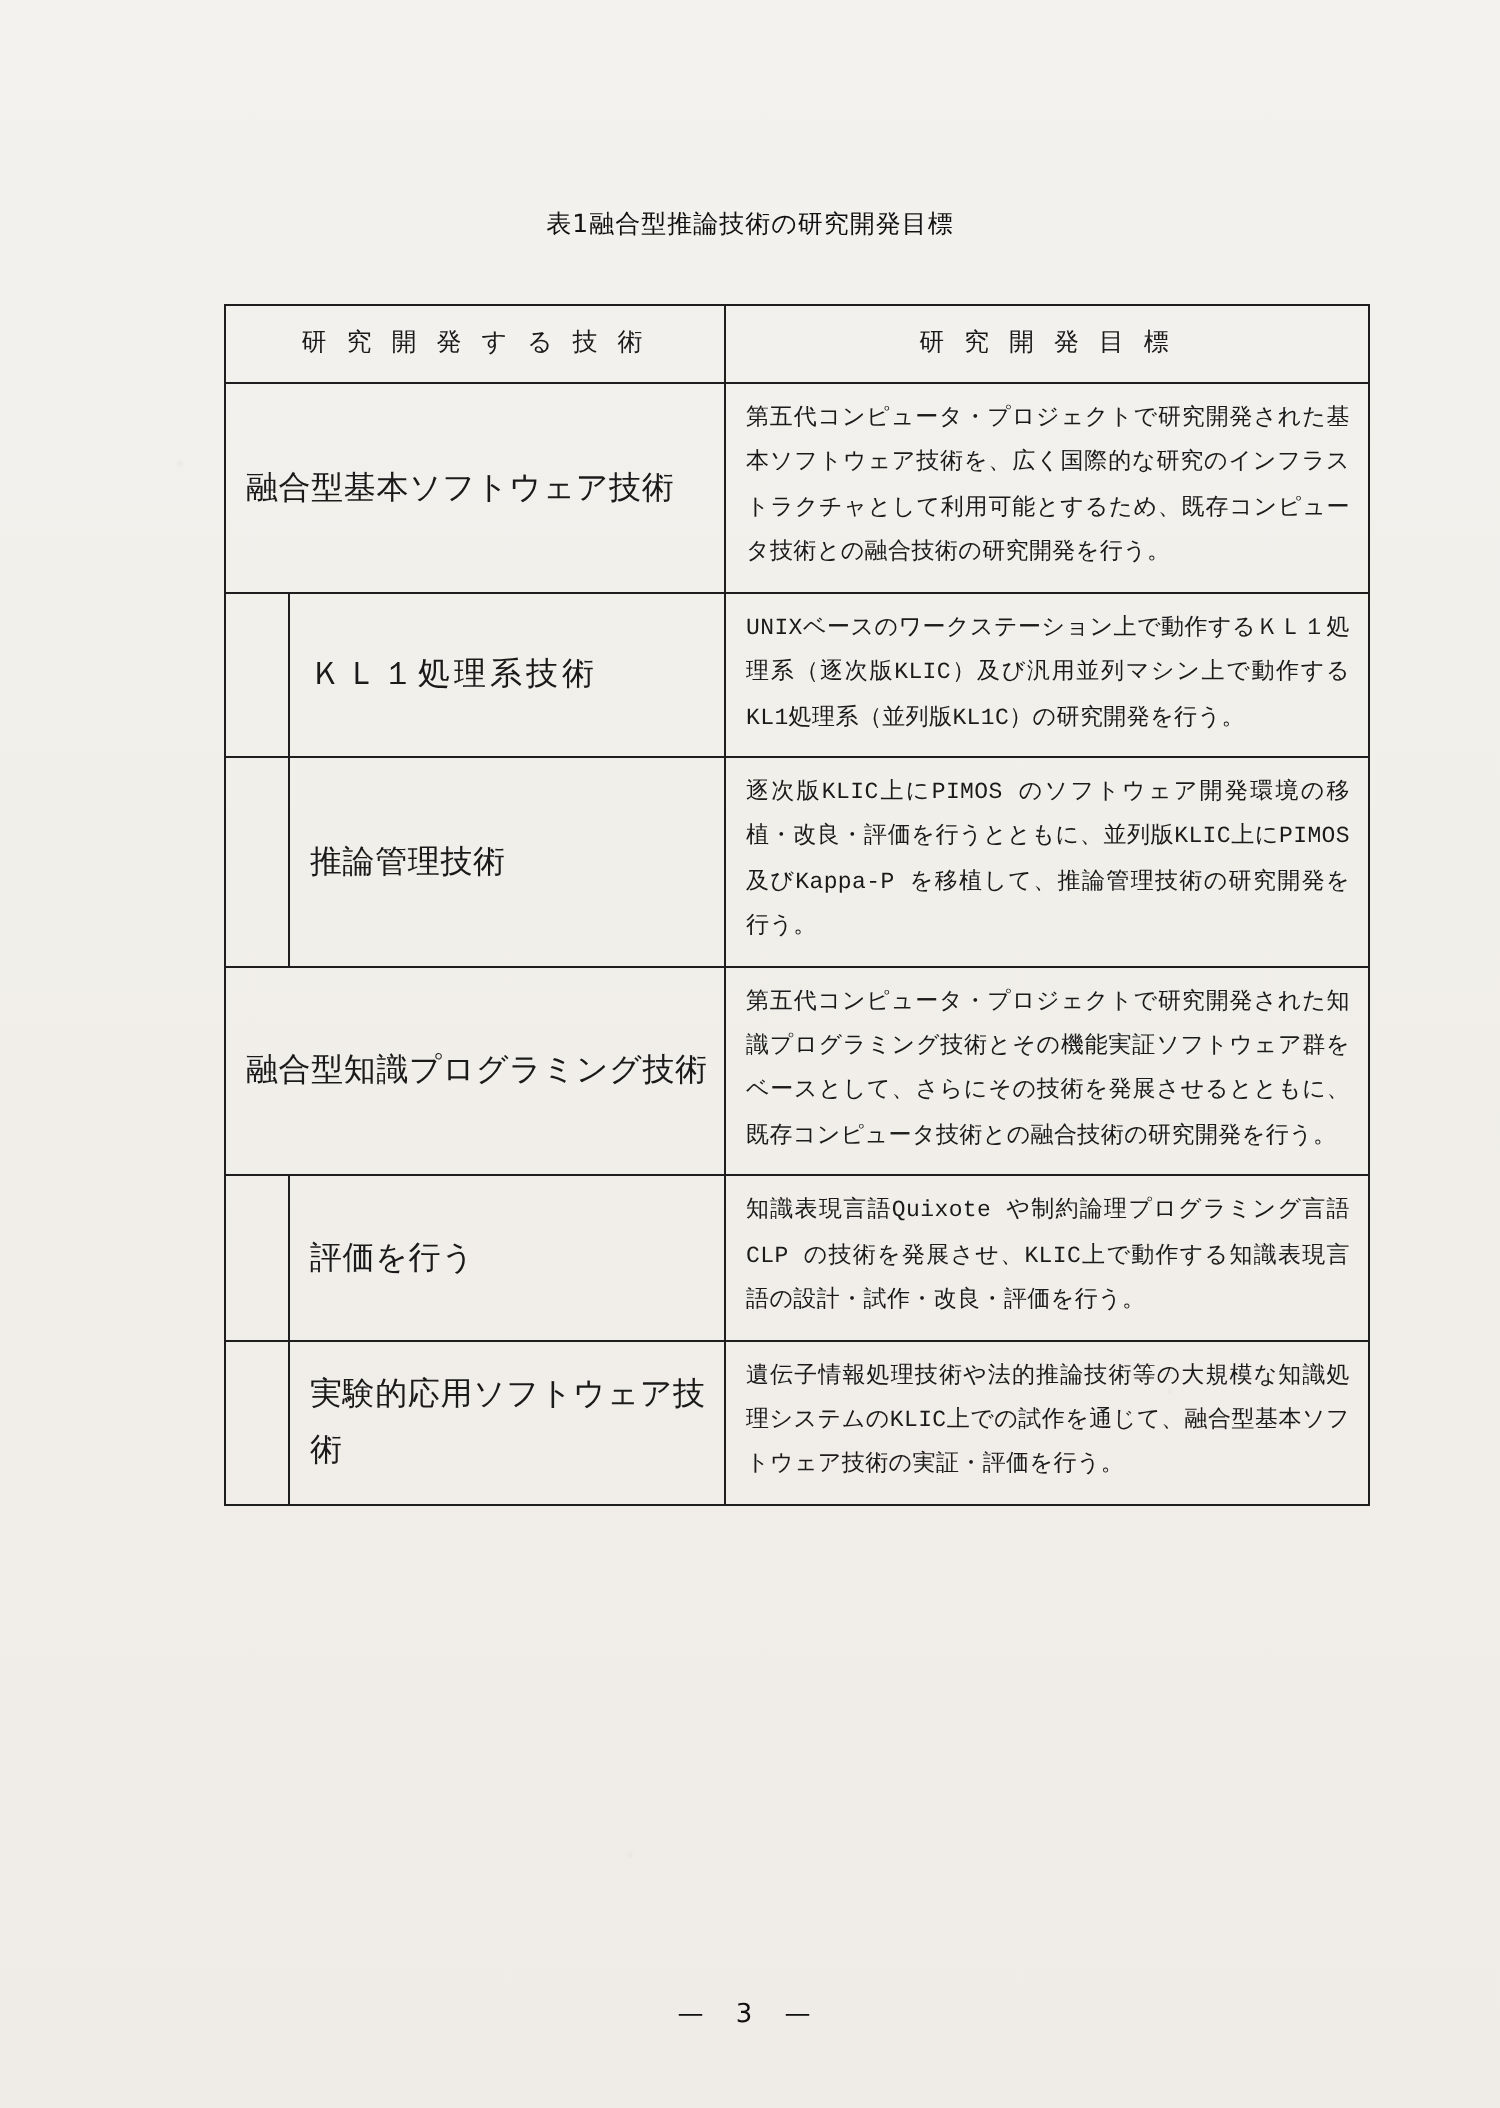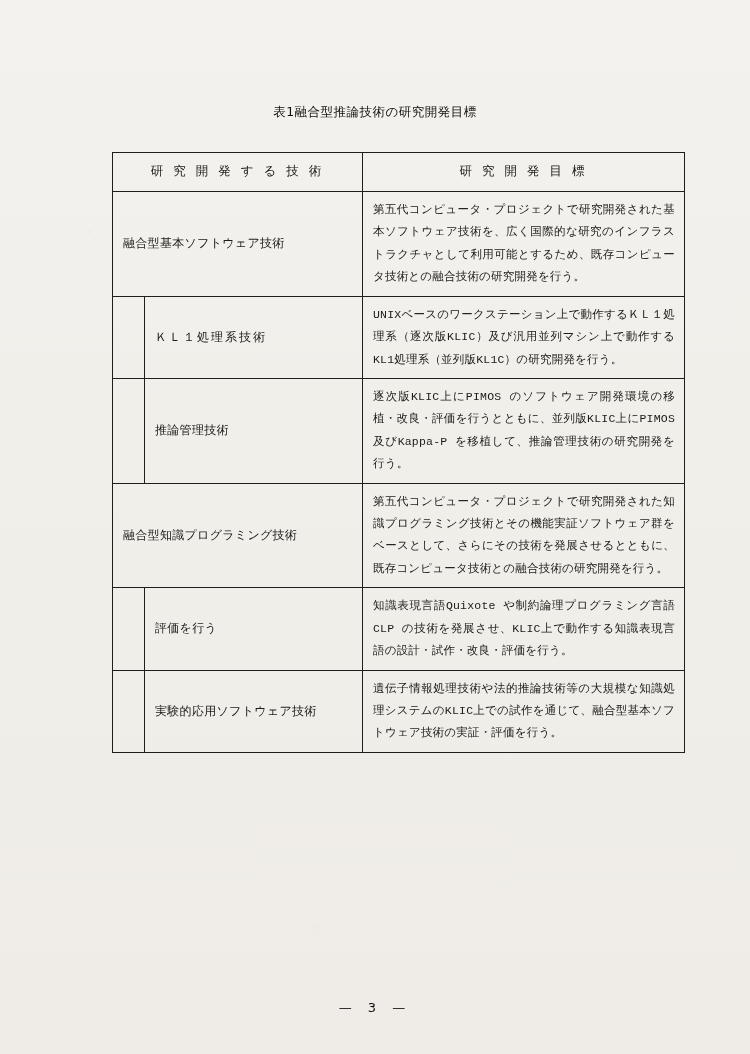--- a/index.html
+++ b/index.html
@@ -64,7 +64,7 @@
     white-space: nowrap;
   }
   .leftcell {
-    font-size: 12px;
+    font-size: 16px;
     padding: 6px 8px 6px 10px !important;
     line-height: 1.75;
     letter-spacing: 0.3px;

